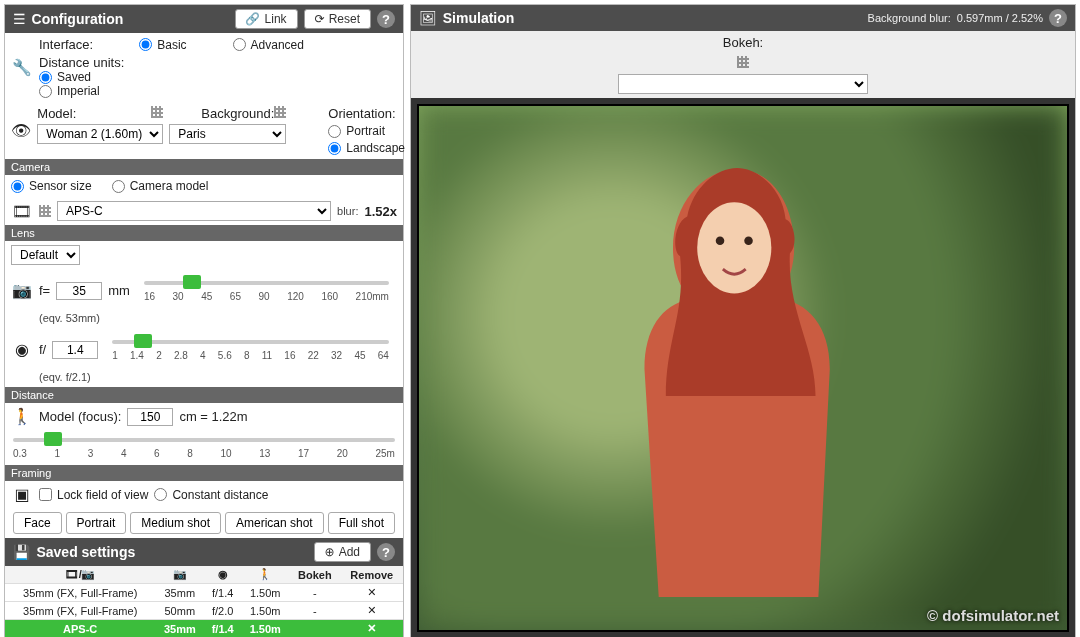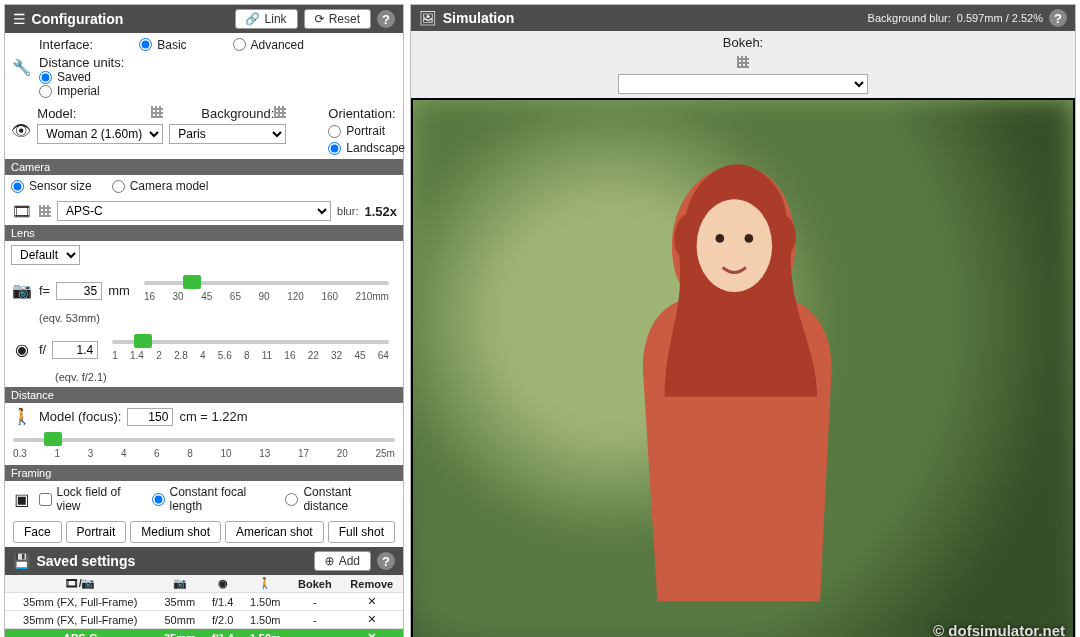--- a/index.html
+++ b/index.html
@@ -14,7 +14,7 @@
 .row .ico { width:22px; text-align:center; font-size:16px; }
 .radio input { margin-right:3px; }
 select, input[type=text] { border:1px solid #aaa; padding:1px 4px; font-size:12px; background:#fff; }
-input[type=text] { width:46px; text-align:right; }
+input[type=text] { width:46px; text-align:center; }
 .top { display:flex; gap:6px; padding:4px; }
 .left { width:400px; border:1px solid #bbb; }
 .right { flex:1; border:1px solid #bbb; display:flex; flex-direction:column; }

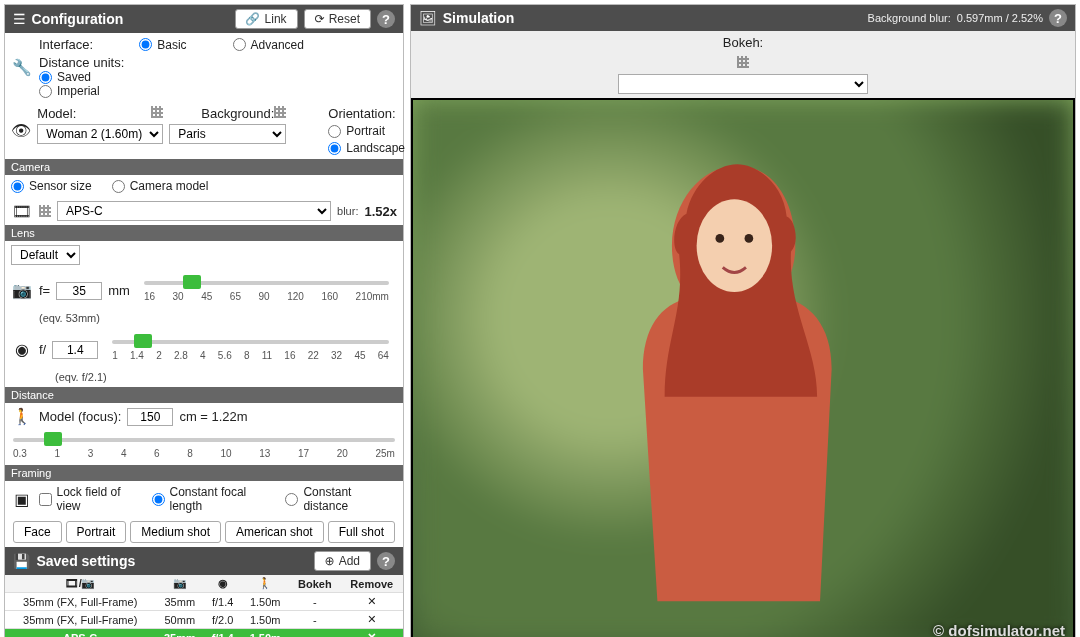--- a/index.html
+++ b/index.html
@@ -194,7 +194,7 @@
       </div>
     </div>
     <div class="row small" style="padding-top:0;">
-        <span style="margin-left:44px;">(eqv. f/2.1)</span>
+        <span style="margin-left:28px;">(eqv. f/2.1)</span>
       </div>
 
     <div class="subhdr">Distance</div>

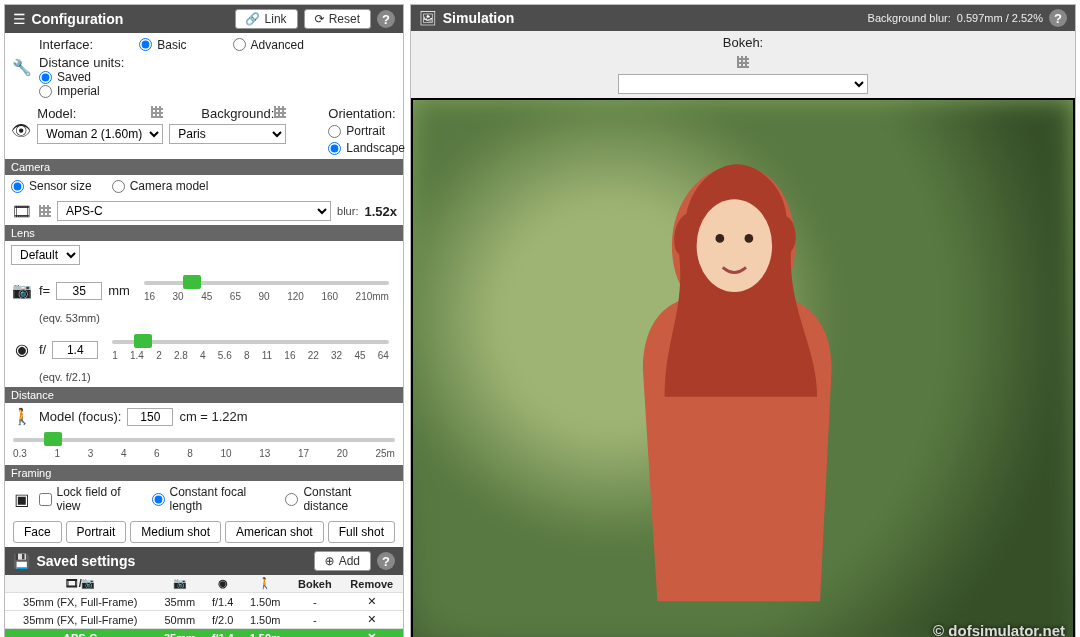--- a/index.html
+++ b/index.html
@@ -232,10 +232,6 @@
           <span>Lock field of view</span>
         </label>
       <label class="radio">
-          <input type="radio" checked="" style="">
-          <span>Constant focal length</span>
-        </label>
-      <label class="radio">
           <input type="radio" style="">
           <span>Constant distance</span>
         </label>

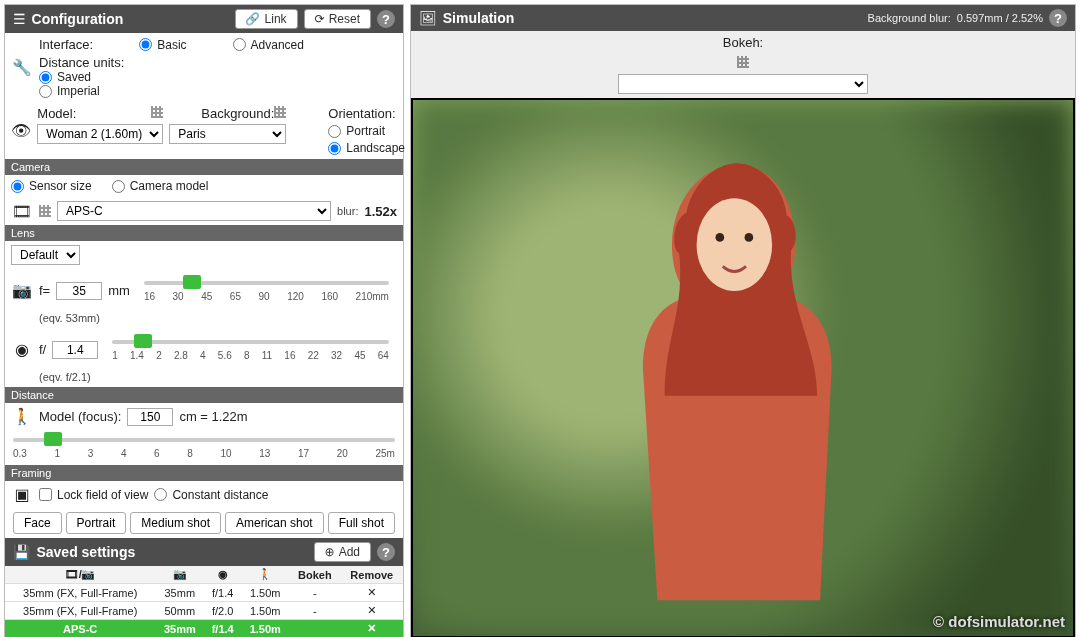--- a/index.html
+++ b/index.html
@@ -18,7 +18,7 @@
 .top { display:flex; gap:6px; padding:4px; }
 .left { width:400px; border:1px solid #bbb; }
 .right { flex:1; border:1px solid #bbb; display:flex; flex-direction:column; }
-.sim { flex:1; background:#333; display:flex; }
+.sim { flex:1; background:#333; padding:6px; display:flex; }
 .canvas { flex:1; background:linear-gradient(180deg,#7aa354 0%,#3e5f33 100%); border:2px solid #000; position:relative; overflow:hidden; filter:saturate(.9); }
 .blurbg { position:absolute; inset:0; background:radial-gradient(circle at 30% 40%,#9db56e 0 20%,#567a3c 40% 60%,#345024 80%); filter:blur(12px); }
 .model { position:absolute; left:48%; top:8%; transform:translateX(-50%); width:44%; }

